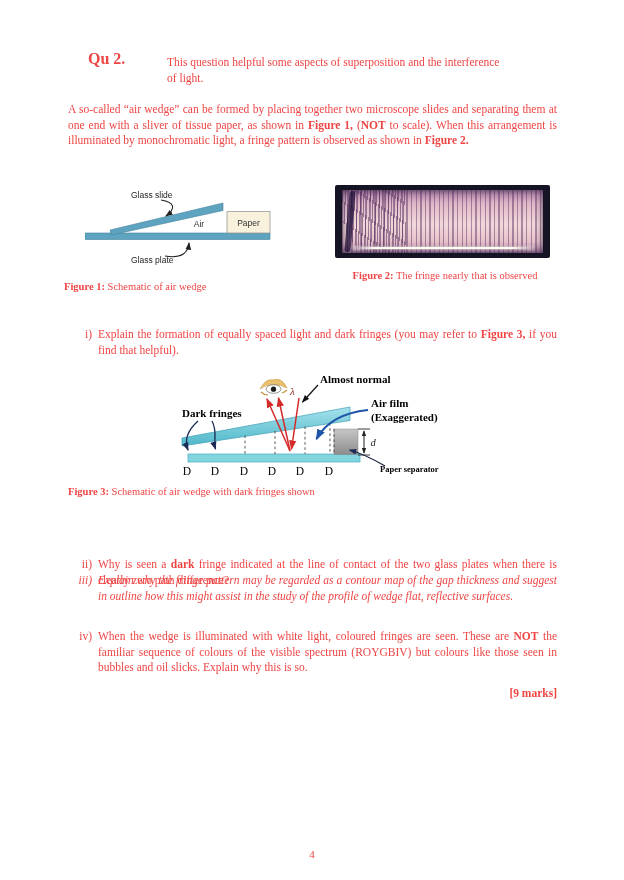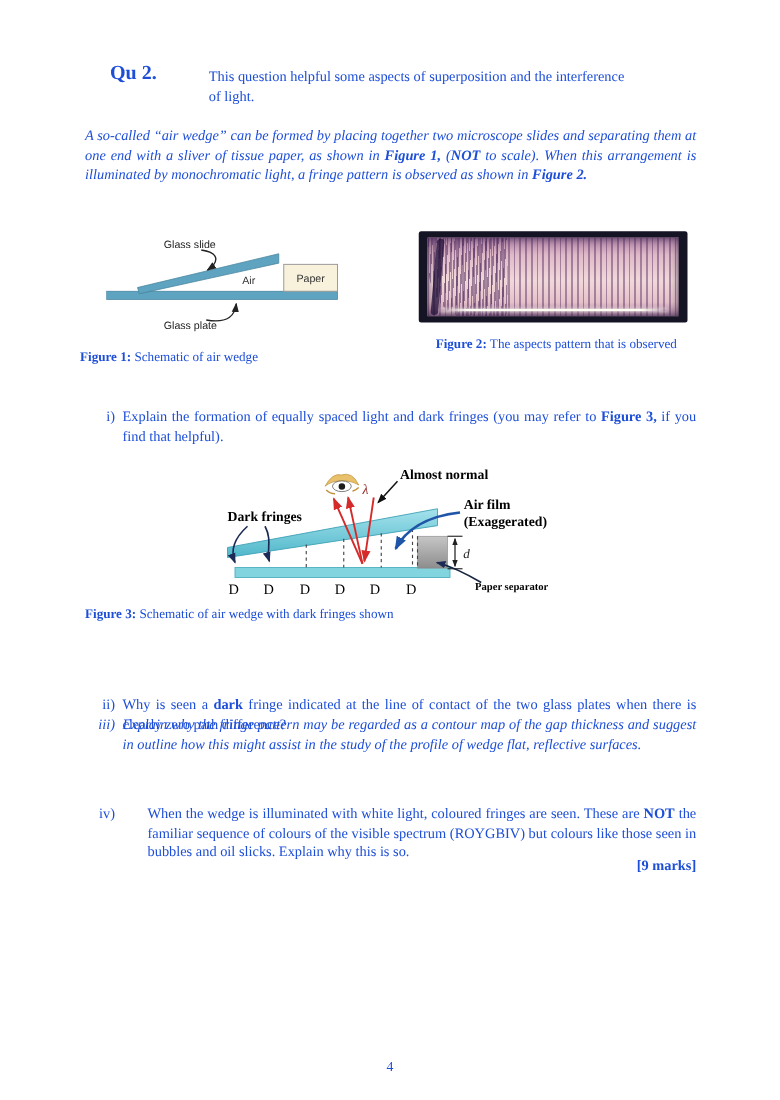--- a/index.html
+++ b/index.html
@@ -5,7 +5,7 @@
   html,body { margin:0; padding:0; background:#ffffff; }
   .page {
     position:relative; width:624px; height:880px; background:#ffffff;
-    font-family:"Liberation Serif", serif; color:#1d4ed8; overflow:hidden;
+    font-family:"Liberation Serif", serif; color:#ef4444; overflow:hidden;
   }
   b { font-weight:bold; }
 

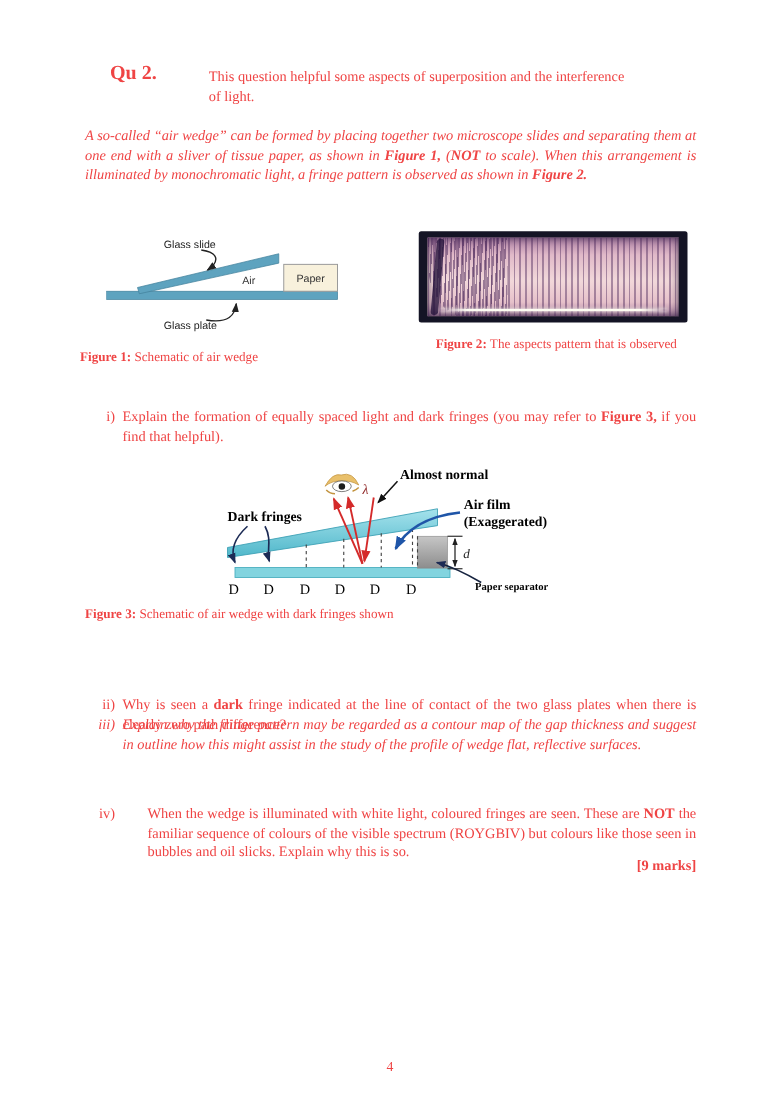--- a/index.html
+++ b/index.html
@@ -14,7 +14,7 @@
 
   .para {
     position:absolute; left:68px; top:102px; width:489px;
-    font-size:11.5px; line-height:15.6px; text-align:justify;font-style:italic;
+    font-size:11.5px; line-height:15.6px; text-align:justify;
   }
 
   

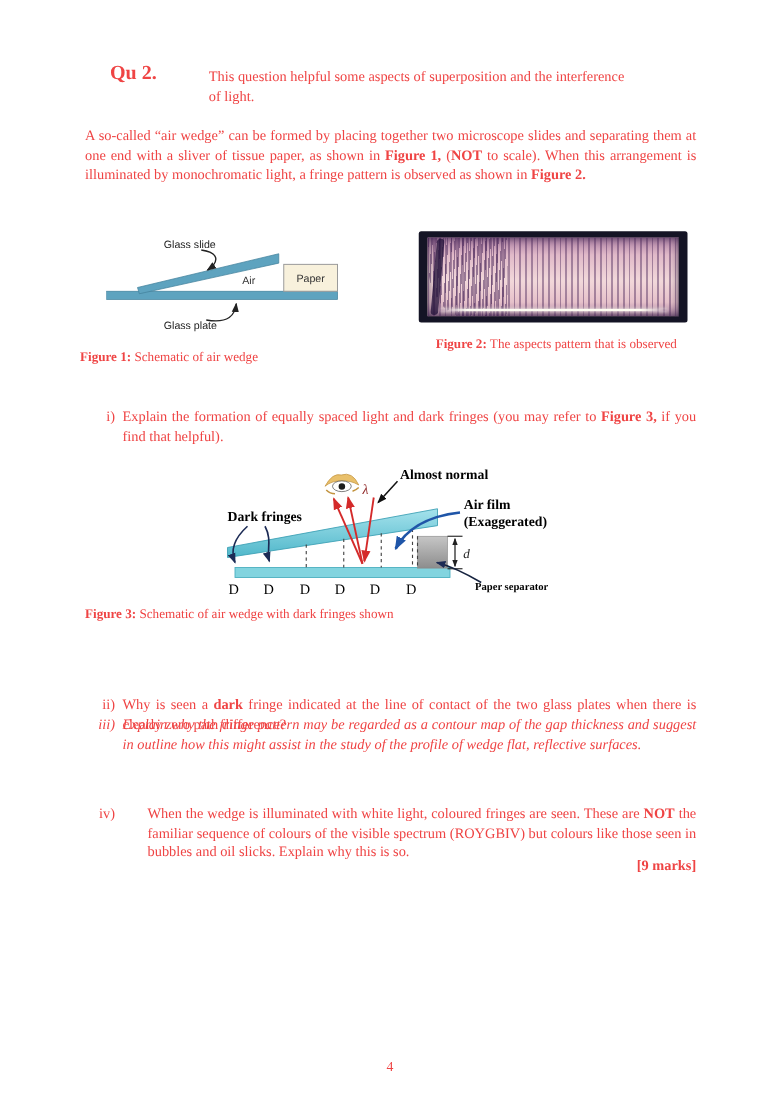--- a/index.html
+++ b/index.html
@@ -102,7 +102,7 @@
       <div class="fig2-streak"></div>
     </div>
   </div>
-  <div class="fig2-caption"><b>Figure 2:</b><span> The aspects pattern that is observed</span></div>
+  <div class="fig2-caption"><b>Figure 2:</b><span> The fringe nearly that is observed</span></div>
 
   <div class="item" id="item-i">
     <span class="marker">i)</span>

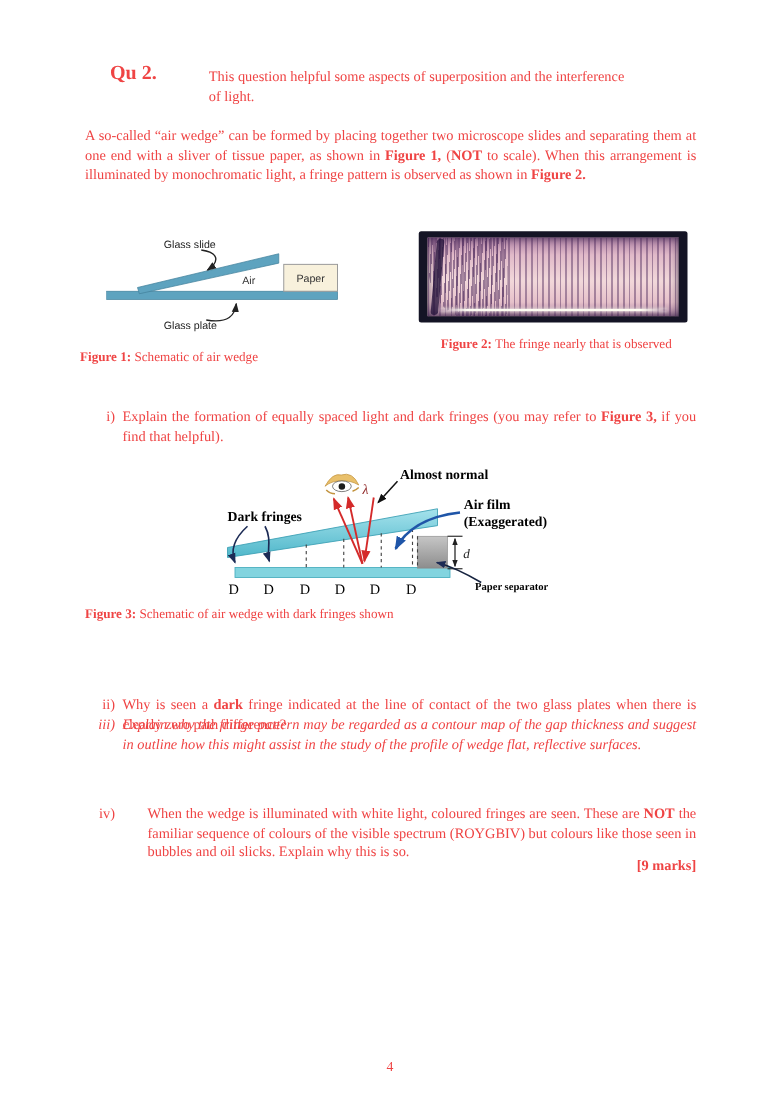--- a/index.html
+++ b/index.html
@@ -47,7 +47,7 @@
   #item-i   { top:327px; }
   #item-ii  { top:557px; }
   #item-iii { top:573px;font-style:italic; }
-  #item-iv  { top:644px;gap:20px; }
+  #item-iv  { top:629px; }
 
   
   .fig3 { position:absolute; left:152px; top:362px; }

